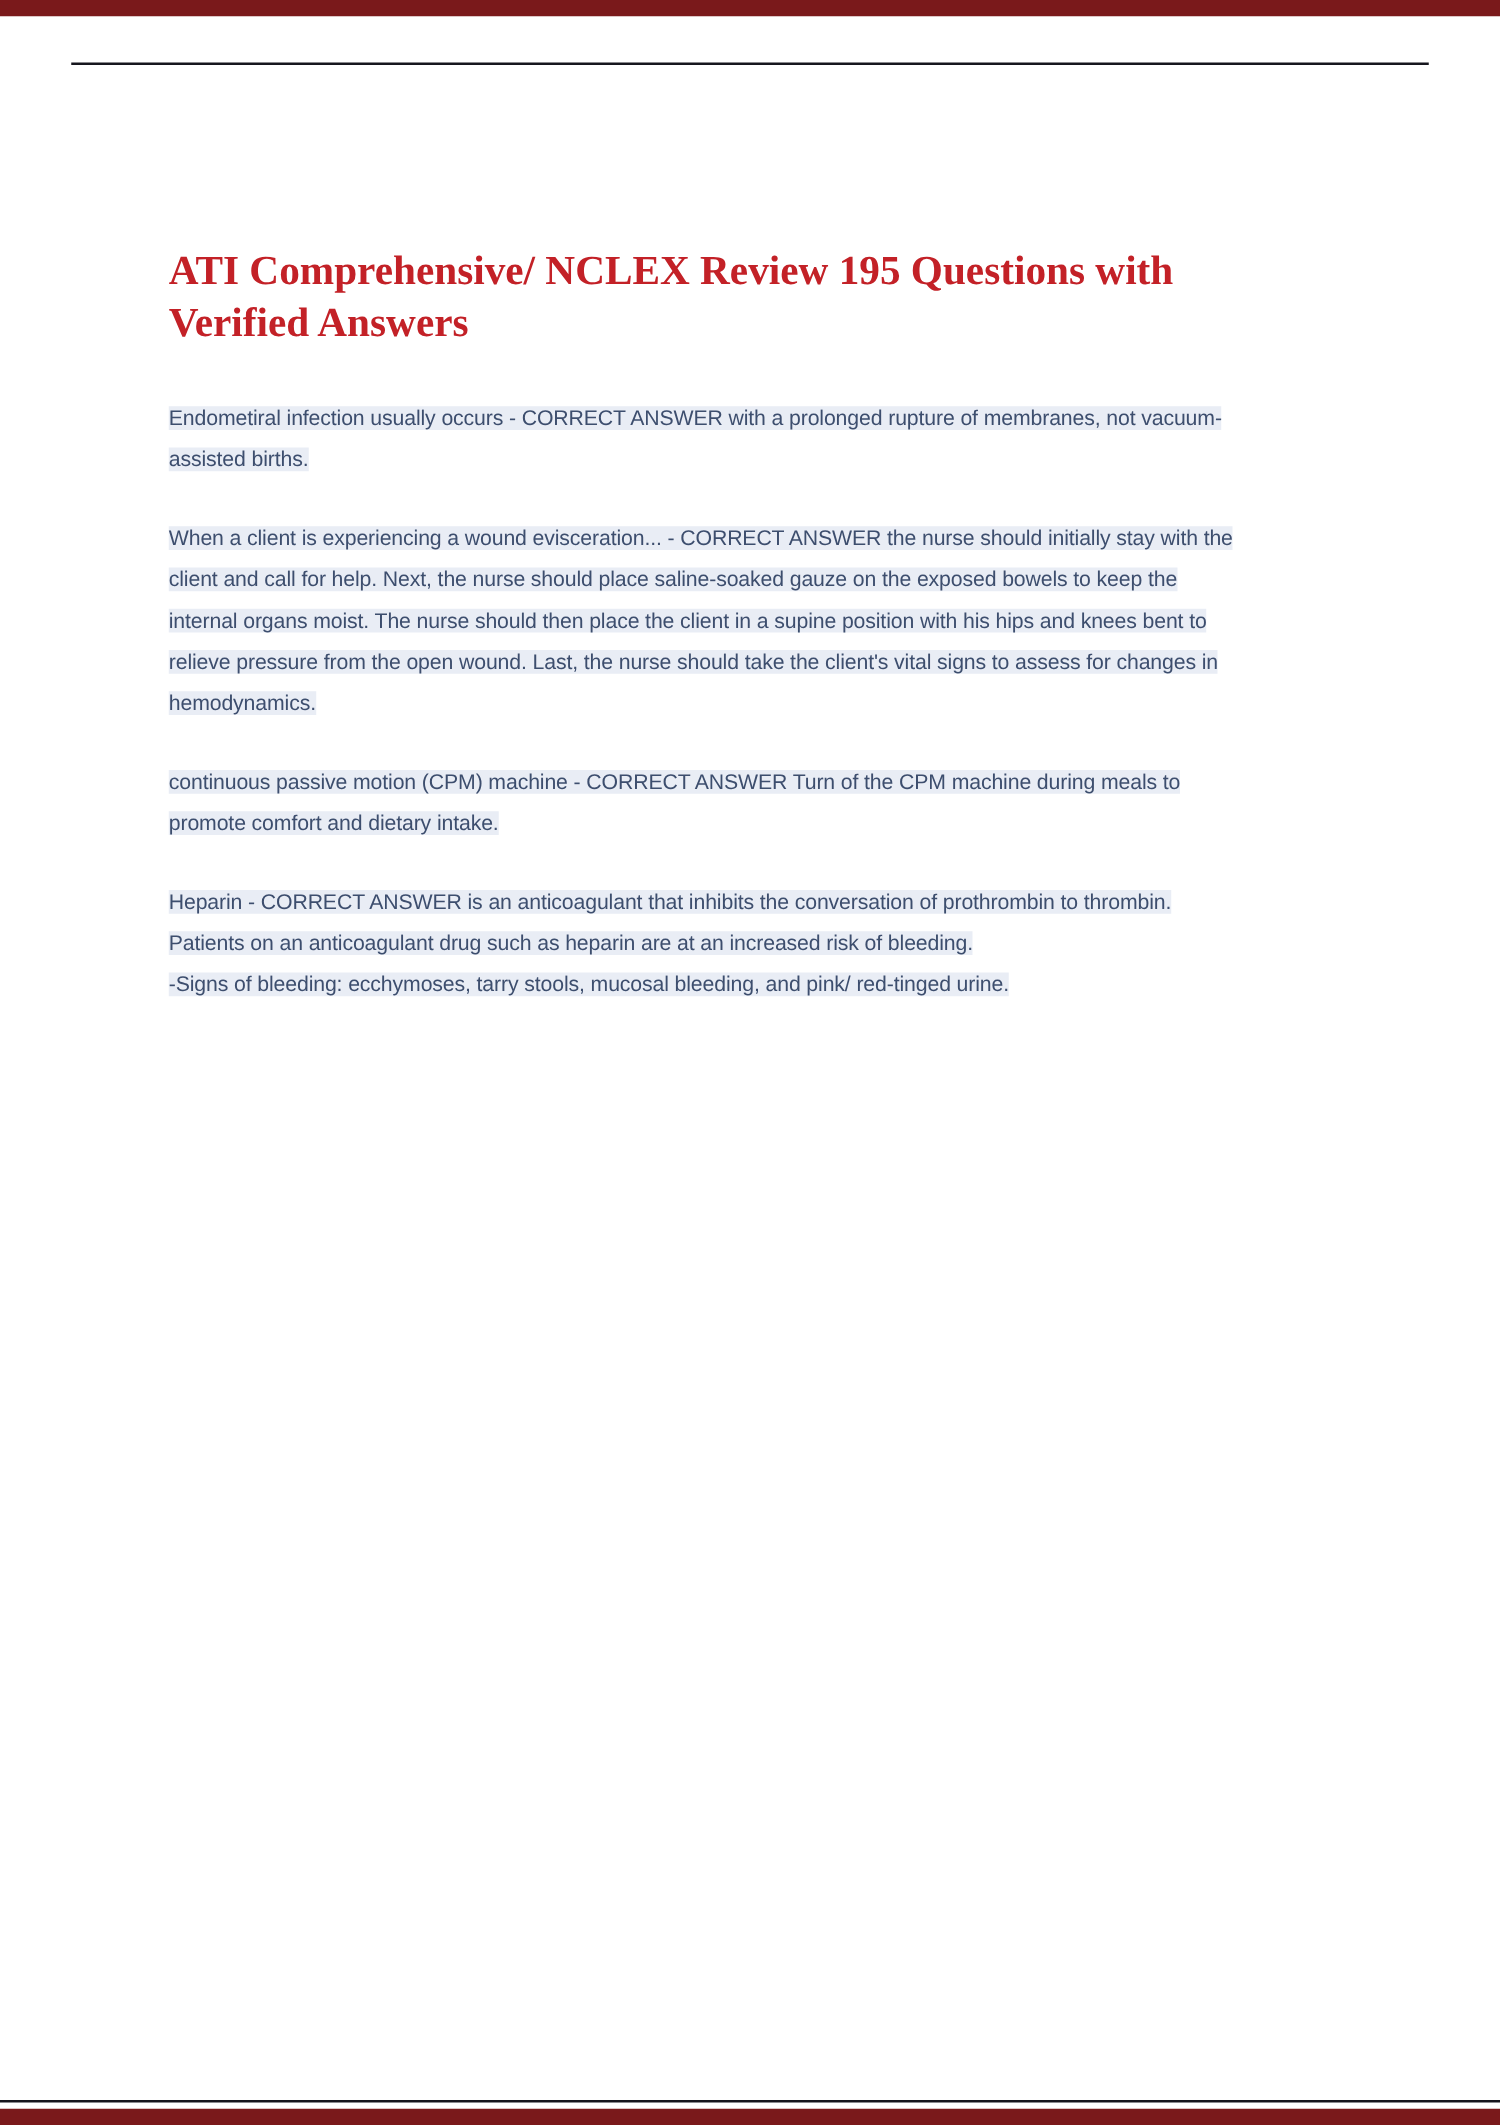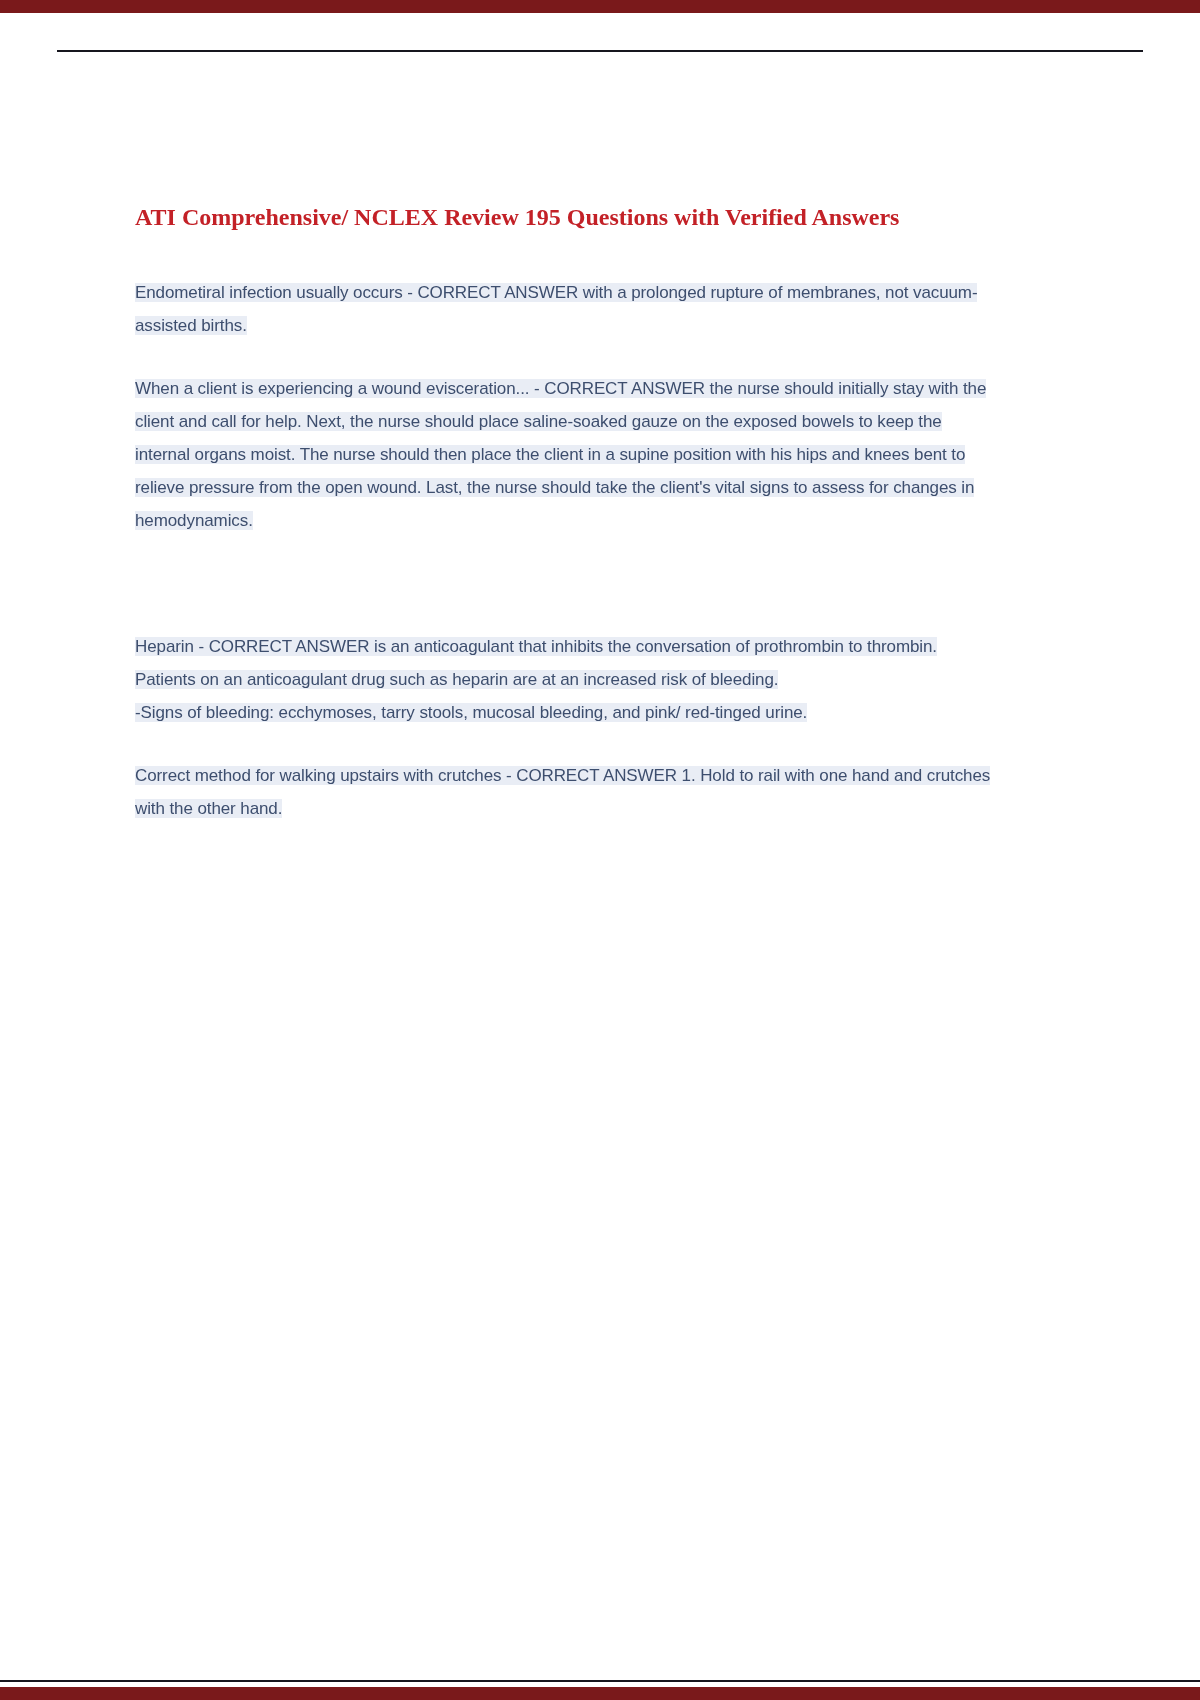--- a/index.html
+++ b/index.html
@@ -44,7 +44,7 @@
   .doc-title{
     font-family:"Liberation Serif", serif;
     font-weight:bold;
-    font-size:24px;
+    font-size:33px;
     line-height:42px;
     color:var(--title-red);
     max-width:845px;

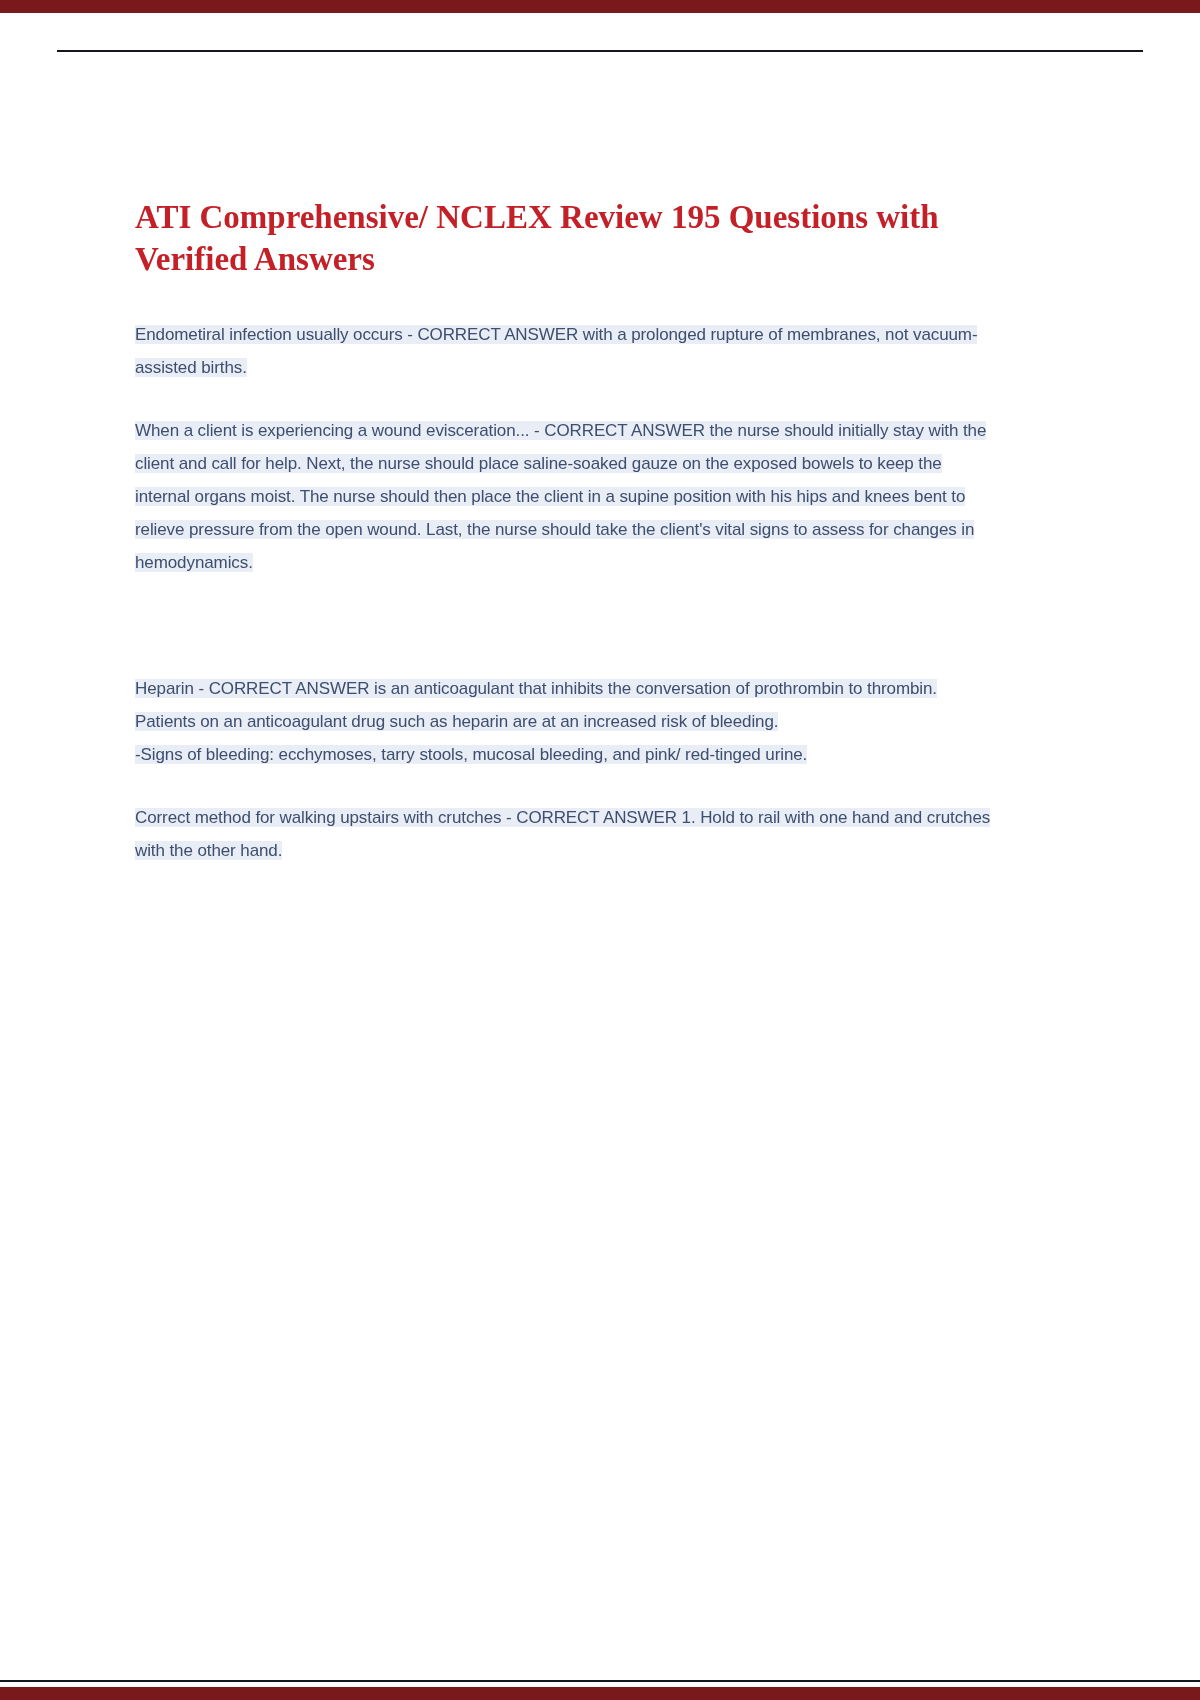--- a/index.html
+++ b/index.html
@@ -75,7 +75,7 @@
     <div id="doc-body">
         <p class="para"><span class="hl">Endometiral infection usually occurs - CORRECT ANSWER with a prolonged rupture of membranes, not vacuum-assisted births.</span></p>
         <p class="para"><span class="hl">When a client is experiencing a wound evisceration... - CORRECT ANSWER the nurse should initially stay with the client and call for help. Next, the nurse should place saline-soaked gauze on the exposed bowels to keep the internal organs moist. The nurse should then place the client in a supine position with his hips and knees bent to relieve pressure from the open wound. Last, the nurse should take the client's vital signs to assess for changes in hemodynamics.</span></p>
-        <p class="para"><br></p>
+        <p class="para"><span class="hl">continuous passive motion (CPM) machine - CORRECT ANSWER Turn of the CPM machine during meals to promote comfort and dietary intake.</span><br></p>
         <p class="para"><span class="hl">Heparin - CORRECT ANSWER is an anticoagulant that inhibits the conversation of prothrombin to thrombin. Patients on an anticoagulant drug such as heparin are at an increased risk of bleeding.</span><br><span class="hl">-Signs of bleeding: ecchymoses, tarry stools, mucosal bleeding, and pink/ red-tinged urine.</span></p>
         <p class="para"><span class="hl">Correct method for walking upstairs with crutches - CORRECT ANSWER 1. Hold to rail with one hand and crutches with the other hand.</span></p>
       </div>

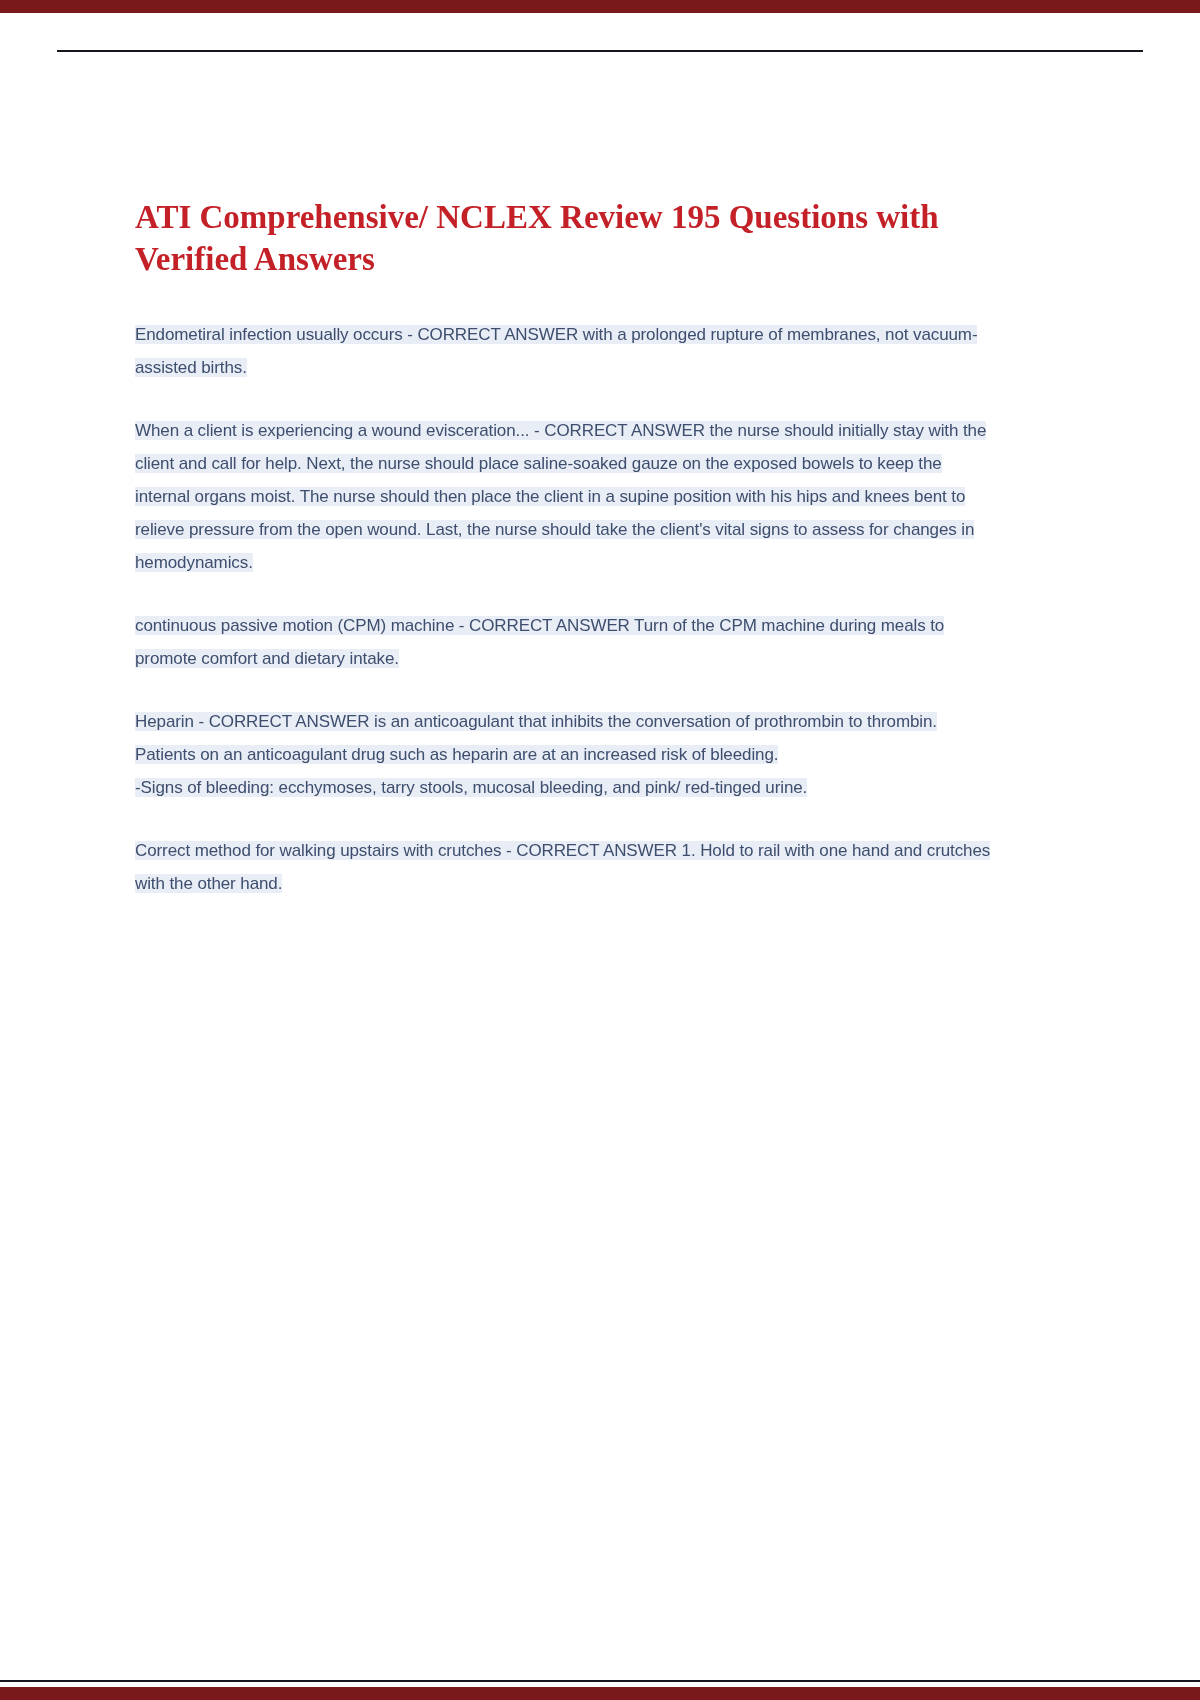--- a/index.html
+++ b/index.html
@@ -77,7 +77,6 @@
         <p class="para"><span class="hl">When a client is experiencing a wound evisceration... - CORRECT ANSWER the nurse should initially stay with the client and call for help. Next, the nurse should place saline-soaked gauze on the exposed bowels to keep the internal organs moist. The nurse should then place the client in a supine position with his hips and knees bent to relieve pressure from the open wound. Last, the nurse should take the client's vital signs to assess for changes in hemodynamics.</span></p>
         <p class="para"><span class="hl">continuous passive motion (CPM) machine - CORRECT ANSWER Turn of the CPM machine during meals to promote comfort and dietary intake.</span><br></p>
         <p class="para"><span class="hl">Heparin - CORRECT ANSWER is an anticoagulant that inhibits the conversation of prothrombin to thrombin. Patients on an anticoagulant drug such as heparin are at an increased risk of bleeding.</span><br><span class="hl">-Signs of bleeding: ecchymoses, tarry stools, mucosal bleeding, and pink/ red-tinged urine.</span></p>
-        <p class="para"><span class="hl">Correct method for walking upstairs with crutches - CORRECT ANSWER 1. Hold to rail with one hand and crutches with the other hand.</span></p>
       </div>
   </div>
 

